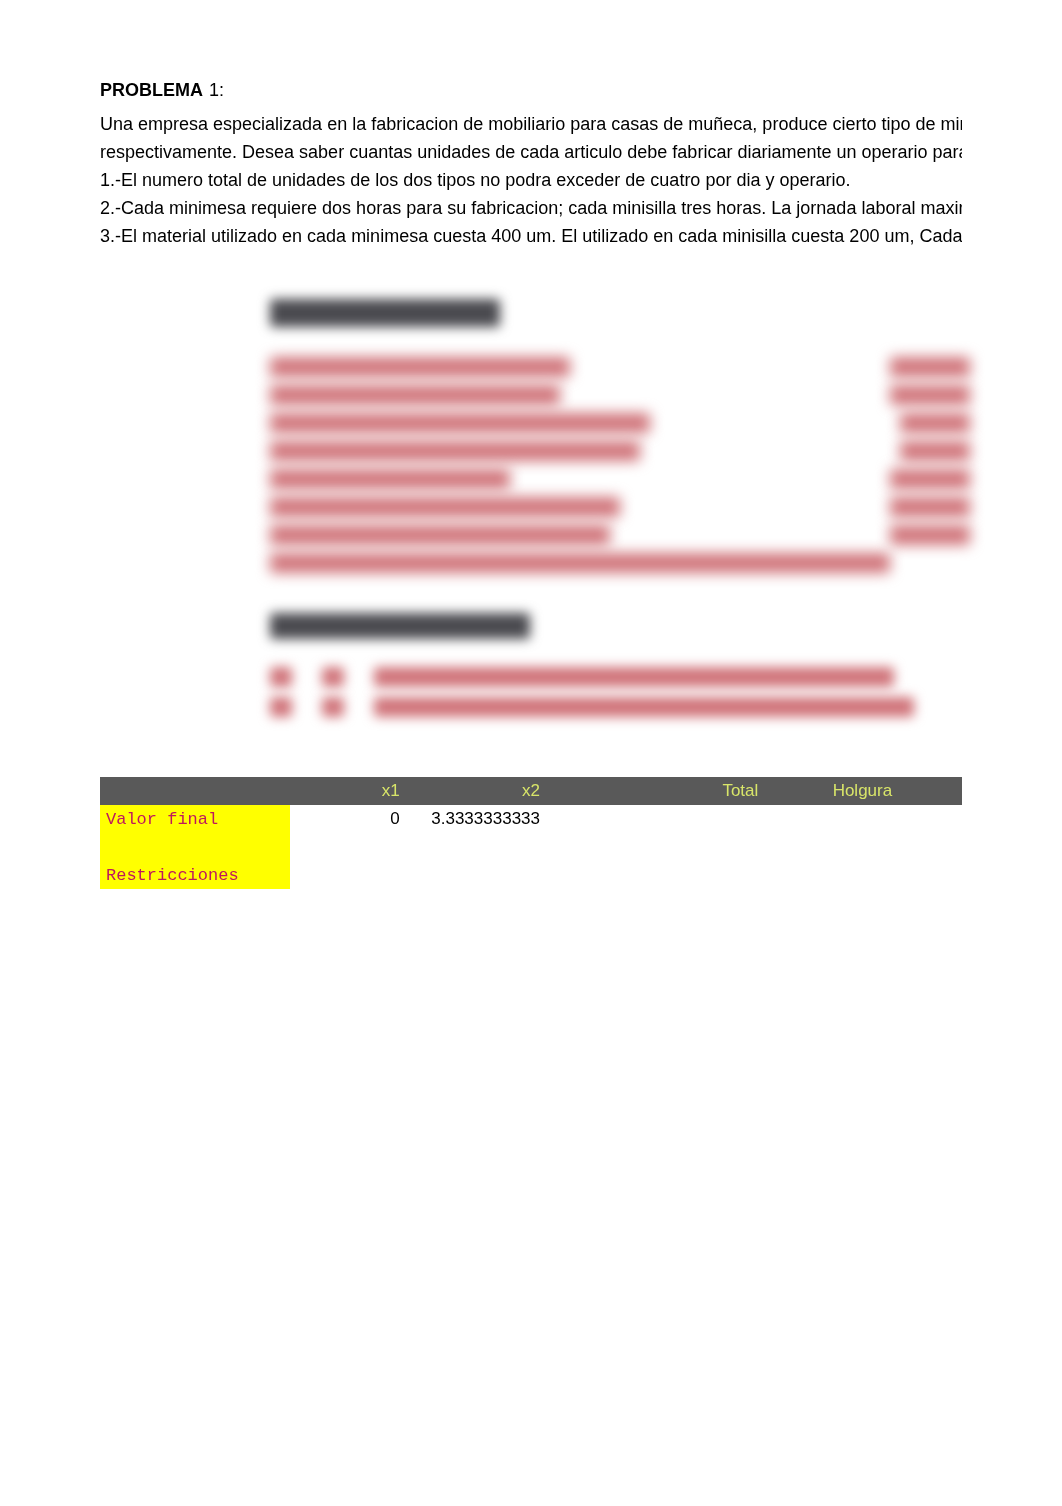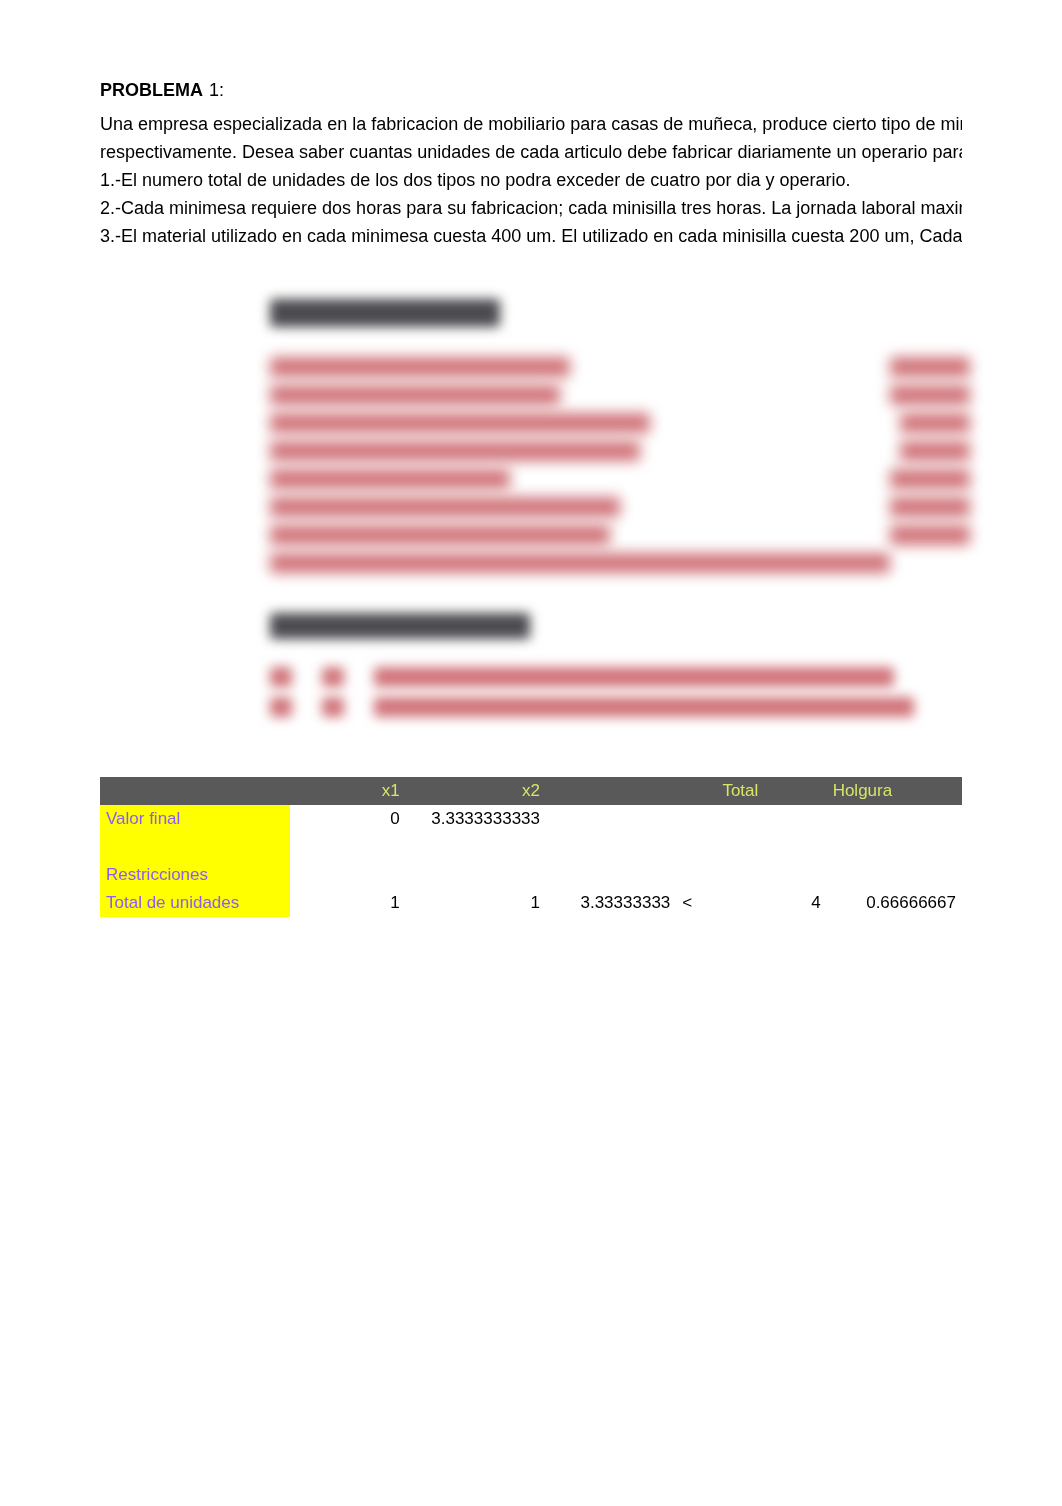--- a/index.html
+++ b/index.html
@@ -88,8 +88,9 @@
     }
     .lbl-yellow {
       background: #ffff00;
-      color: #8b5cf6;
+      color: #be185d;
       font-weight: 400;
+      font-family: Liberation Mono, monospace;
     }
     .num { text-align: right; }
     .op { text-align: left; padding-left: 2px;}

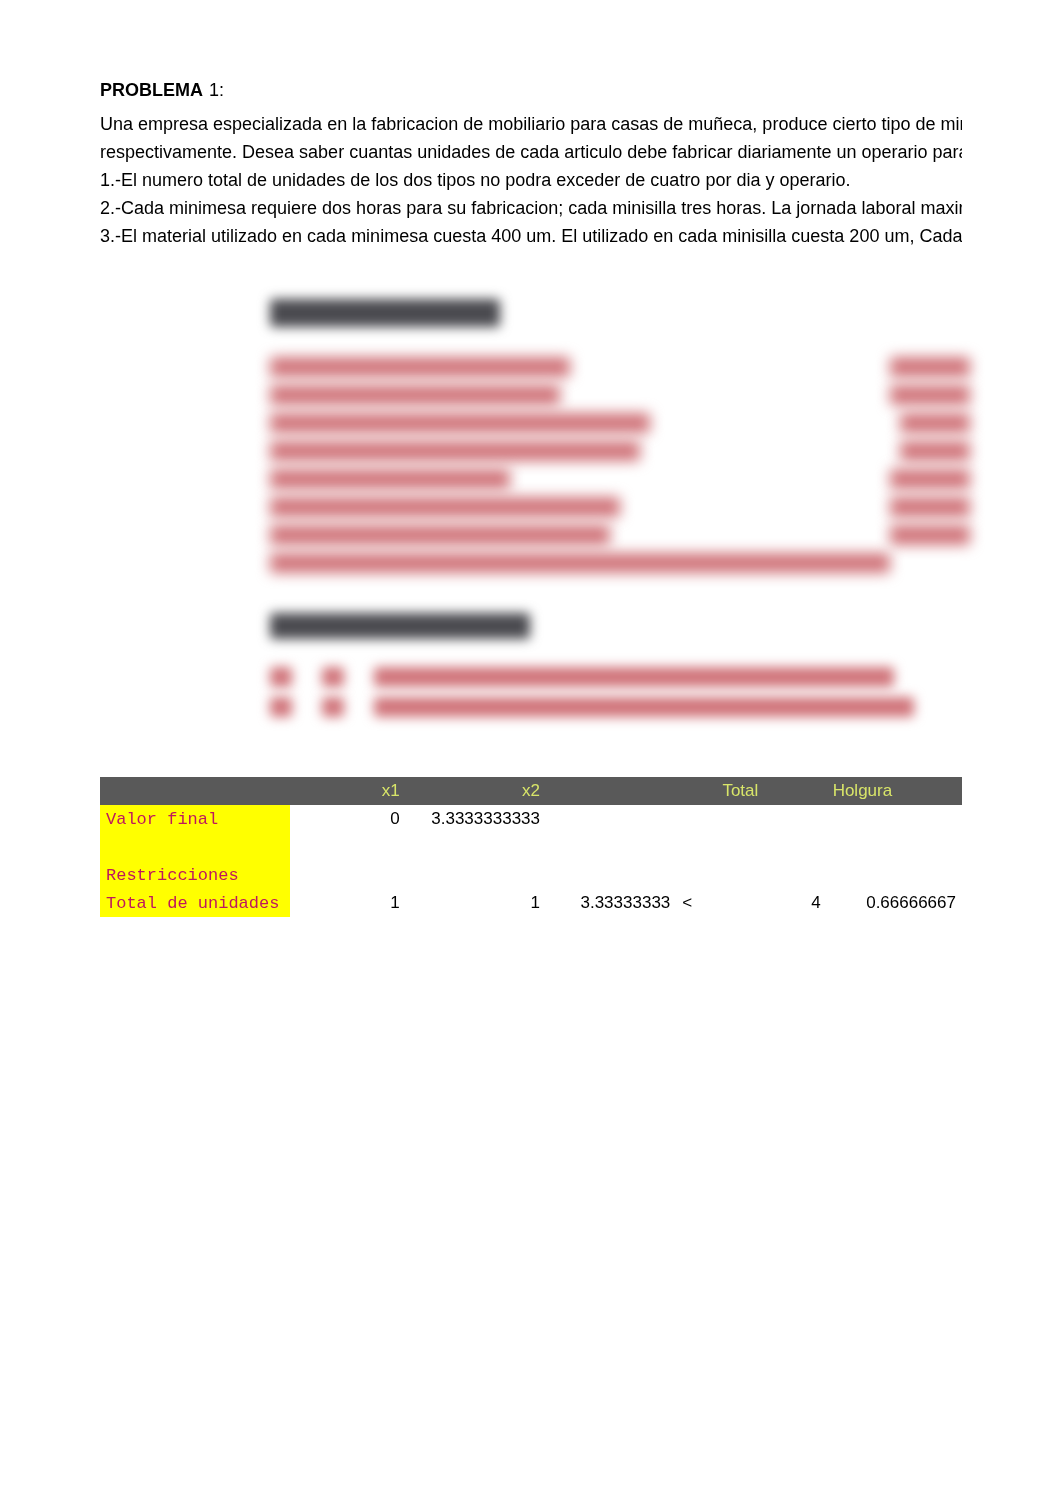--- a/index.html
+++ b/index.html
@@ -210,15 +210,6 @@
           <td></td>
           <td></td>
     </tr>
-    <tr>
-      <td class="lbl-yellow">Total de unidades</td>
-      <td class="num">1</td>
-      <td class="num">1</td>
-      <td class="num">3.33333333</td>
-      <td class="op">&lt;</td>
-      <td class="num">4</td>
-      <td class="num">0.66666667</td>
-    </tr>
   </tbody>
     </table>
 </div>

